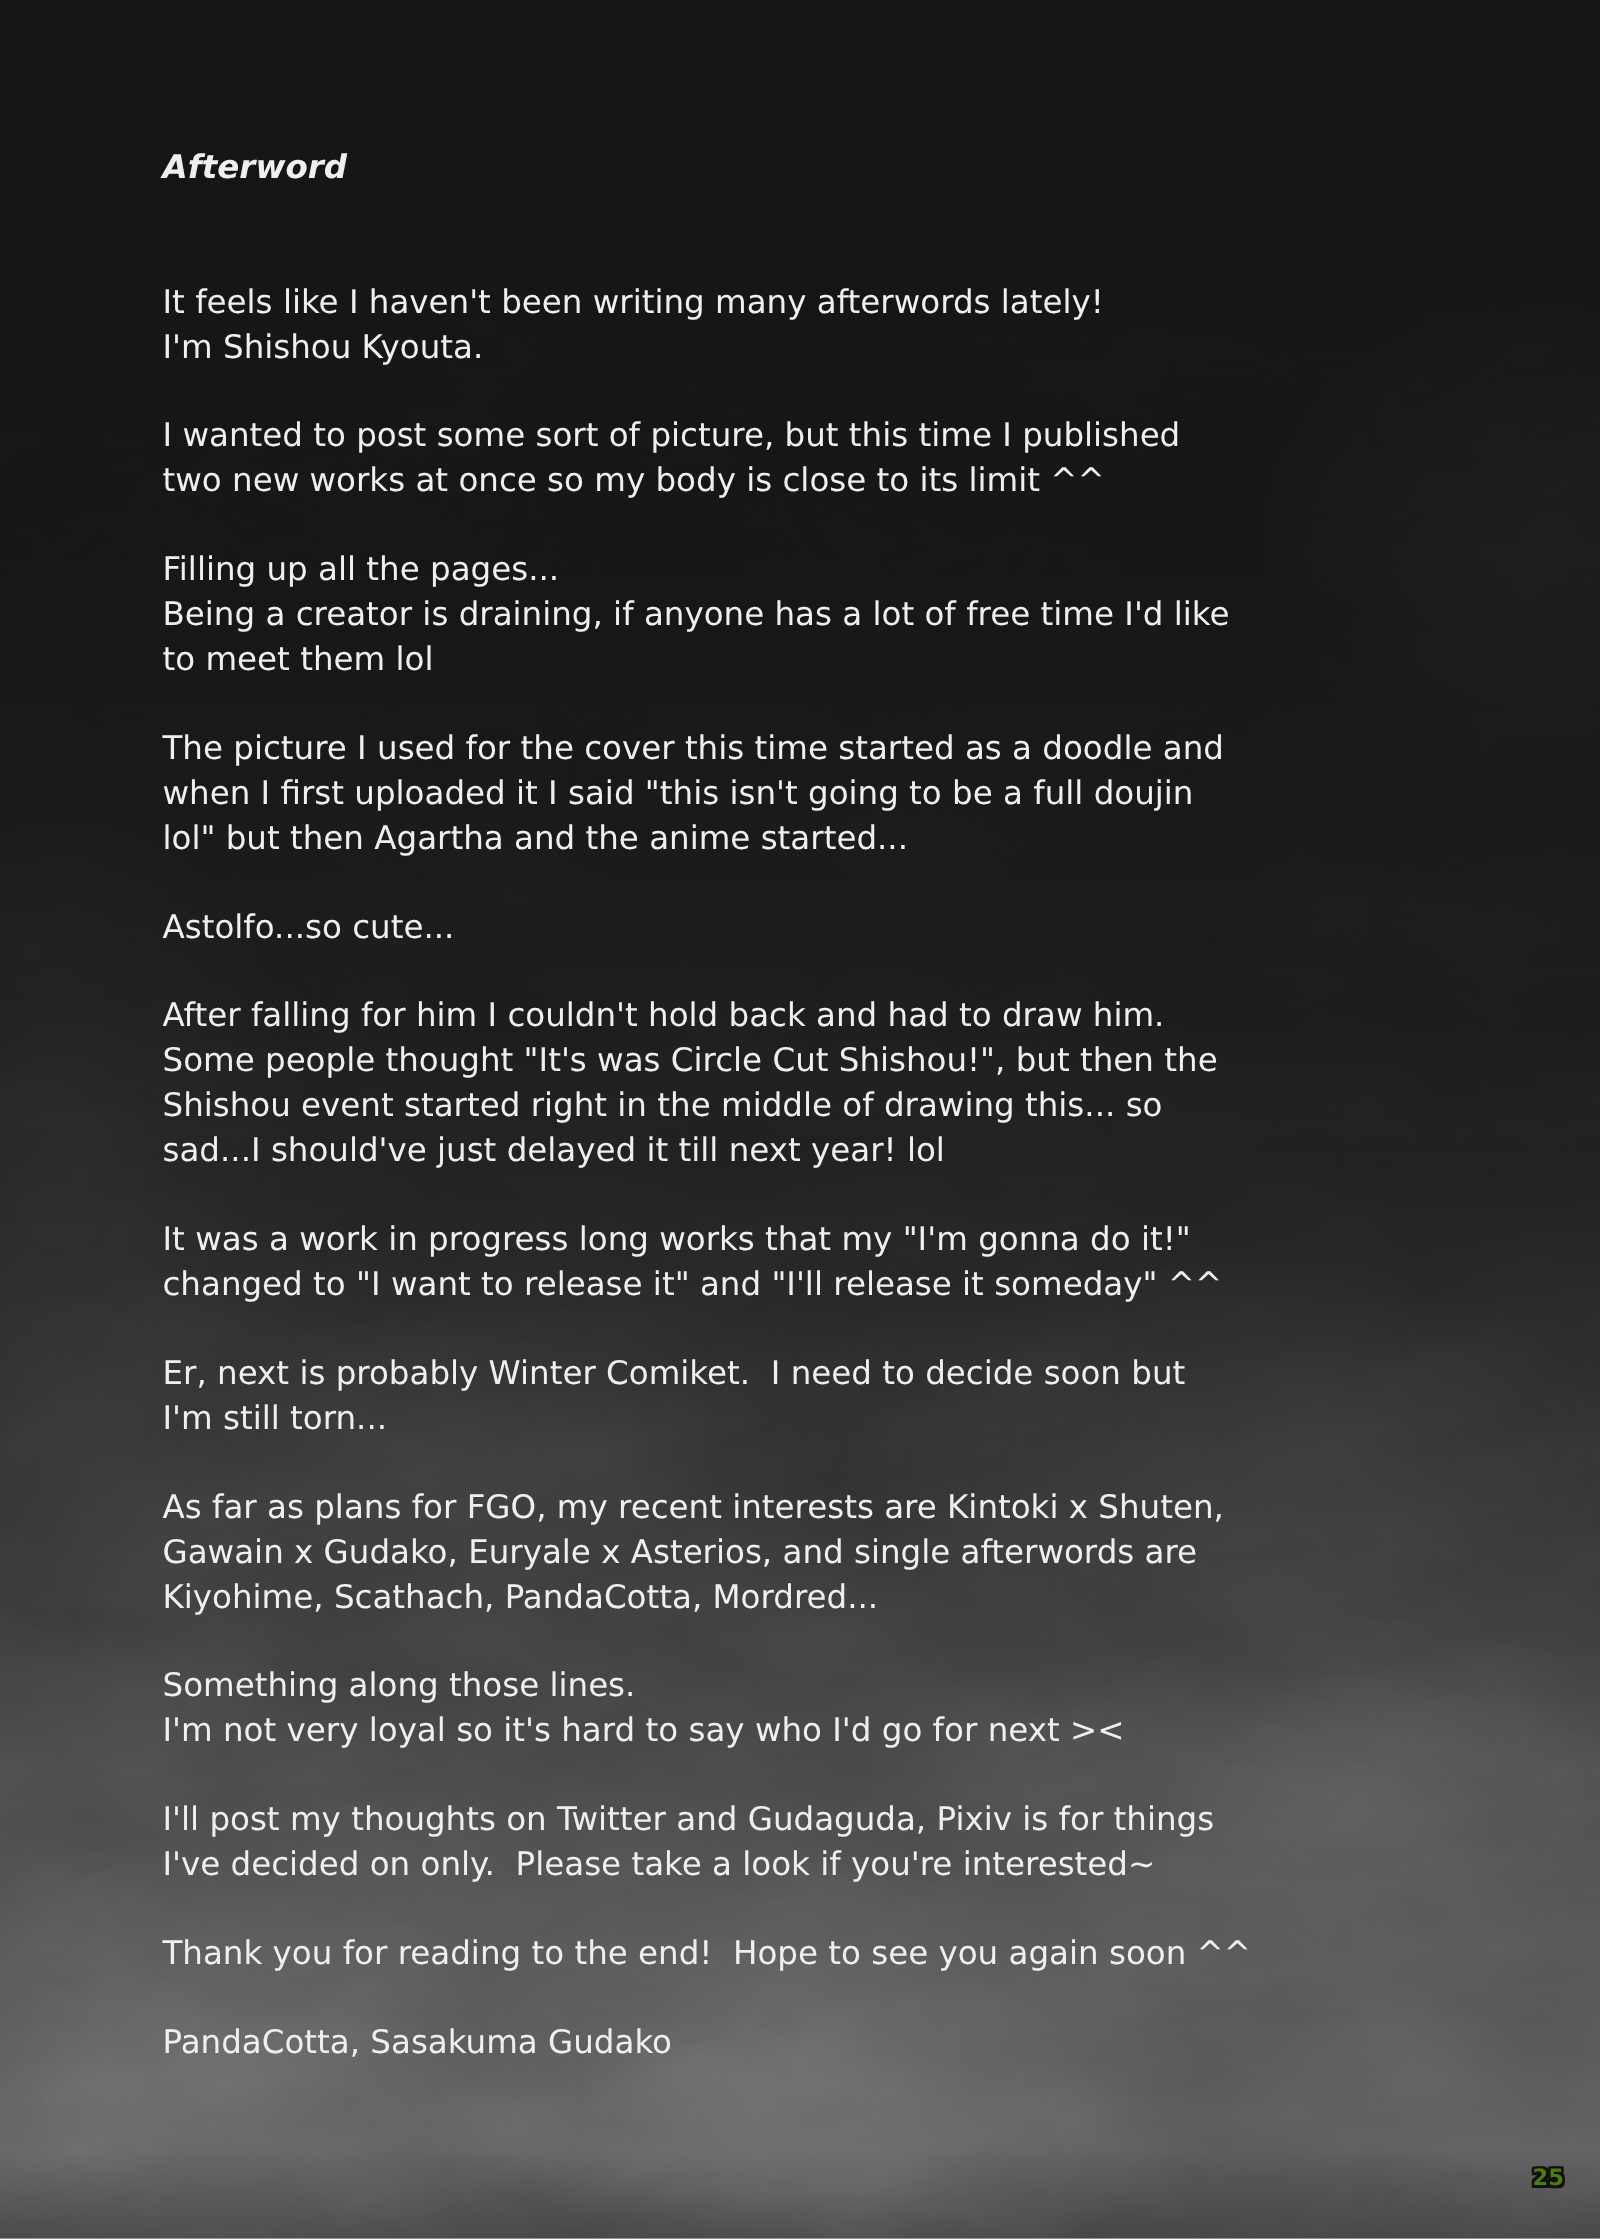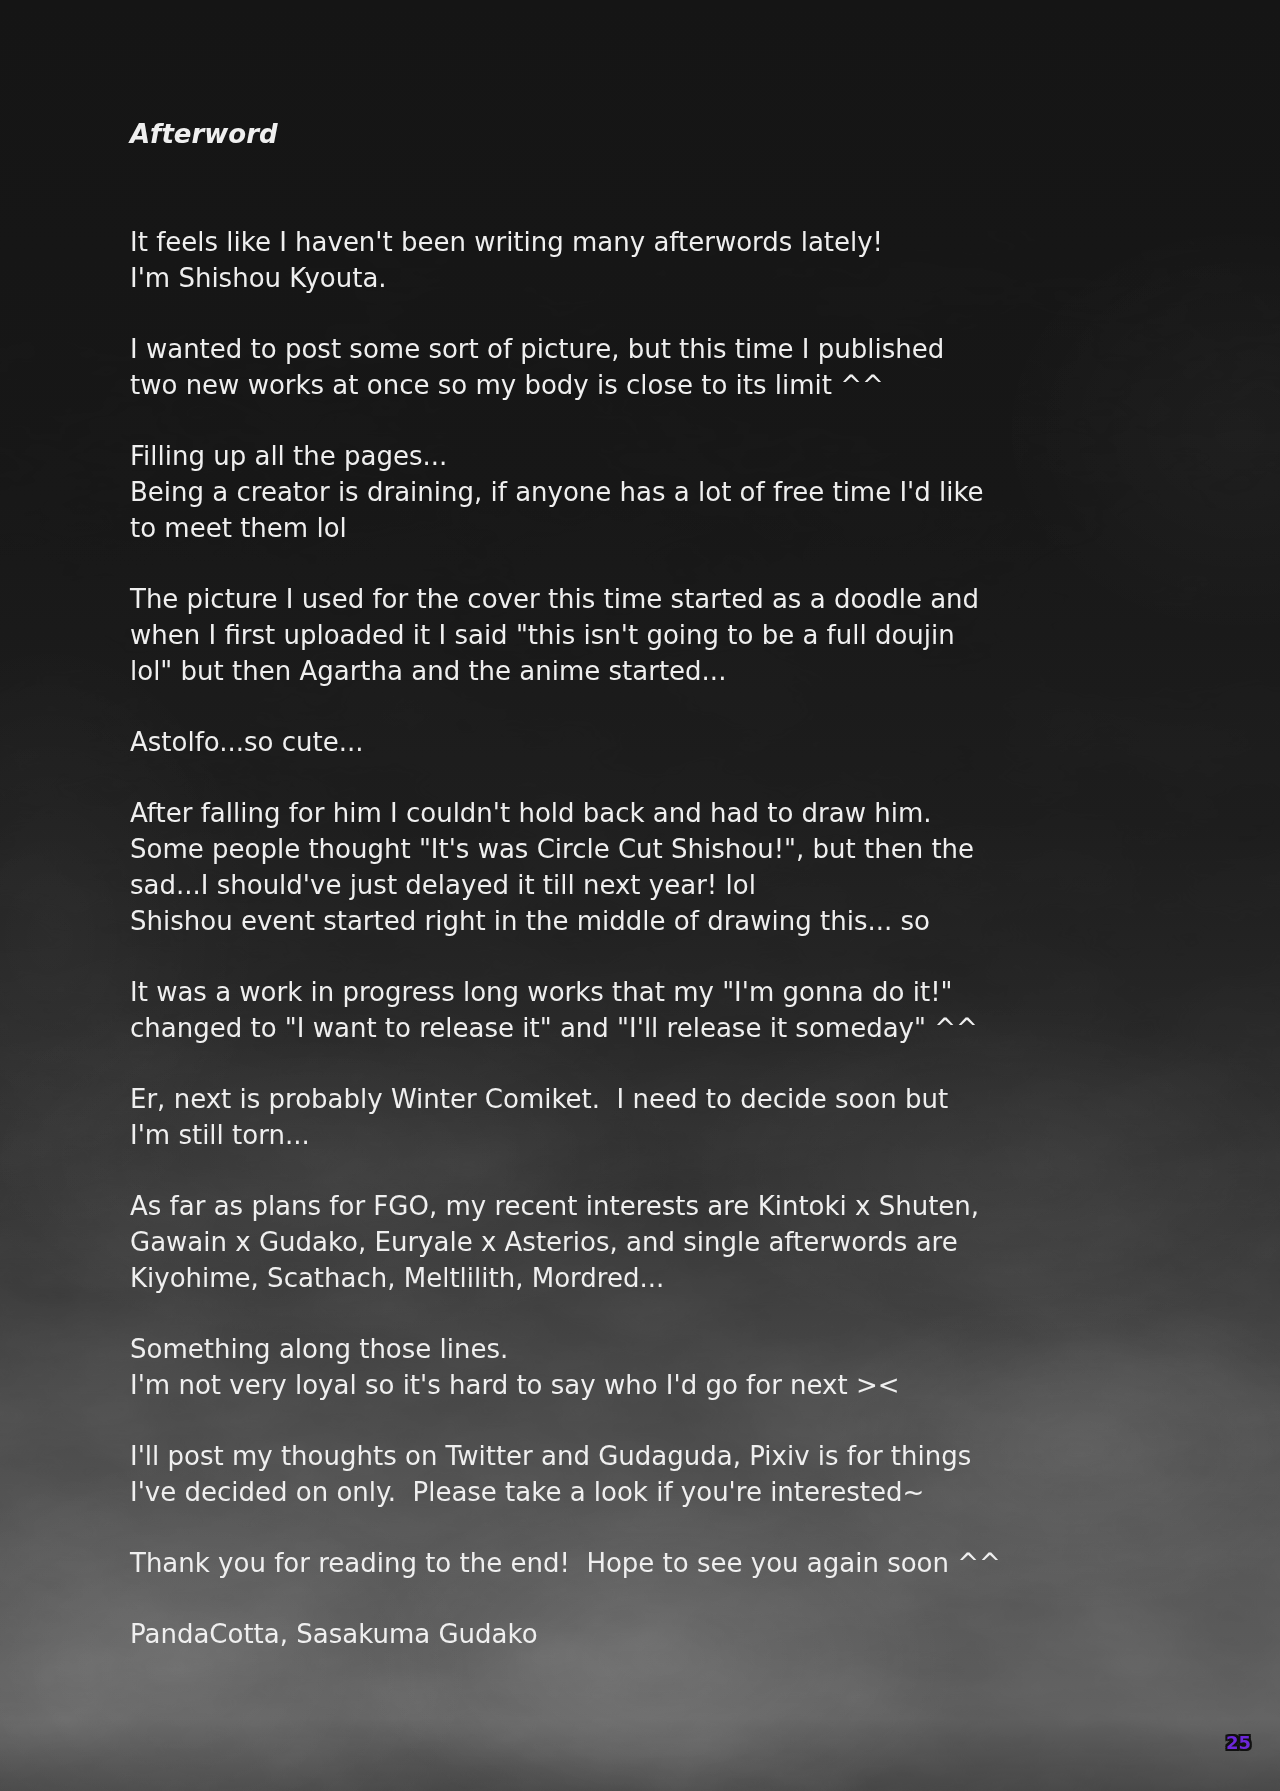--- a/index.html
+++ b/index.html
@@ -124,8 +124,8 @@
       <p class="para">
         <span class="line">After falling for him I couldn't hold back and had to draw him.</span>
         <span class="line">Some people thought "It's was Circle Cut Shishou!", but then the</span>
+        <span class="line">Shishou event started right in the middle of drawing this... so</span>
         <span class="line">sad...I should've just delayed it till next year! lol</span>
-        <span class="line">Shishou event started right in the middle of drawing this... so</span>
       </p>
       <p class="para">
         <span class="line">It was a work in progress long works that my "I'm gonna do it!"</span>

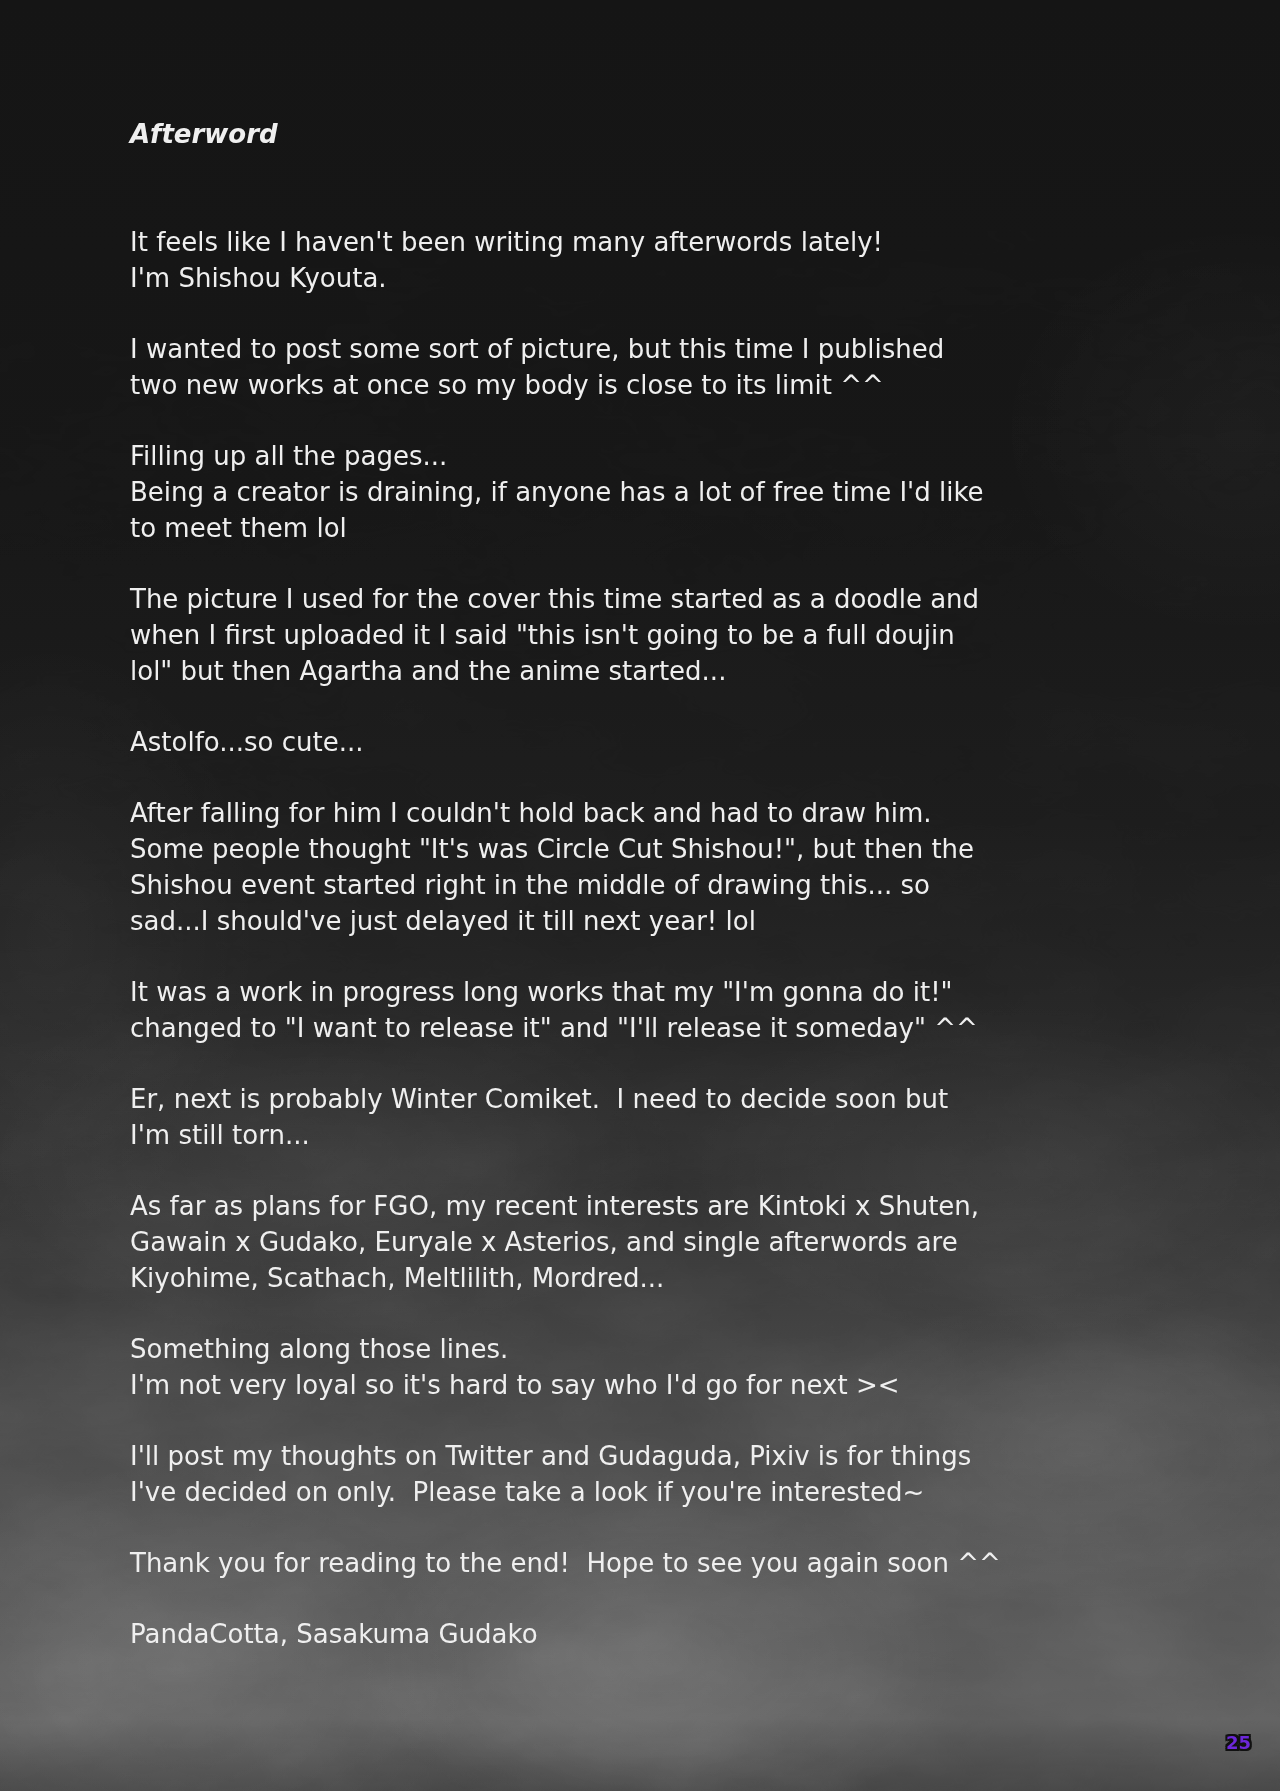--- a/index.html
+++ b/index.html
@@ -138,7 +138,7 @@
       <p class="para">
         <span class="line">As far as plans for FGO, my recent interests are Kintoki x Shuten,</span>
         <span class="line">Gawain x Gudako, Euryale x Asterios, and single afterwords are</span>
-        <span class="line">Kiyohime, Scathach, Meltlilith, Mordred...</span>
+        <span class="line">Kiyohime, Scathach, PandaCotta, Mordred...</span>
       </p>
       <p class="para">
         <span class="line">Something along those lines.</span>

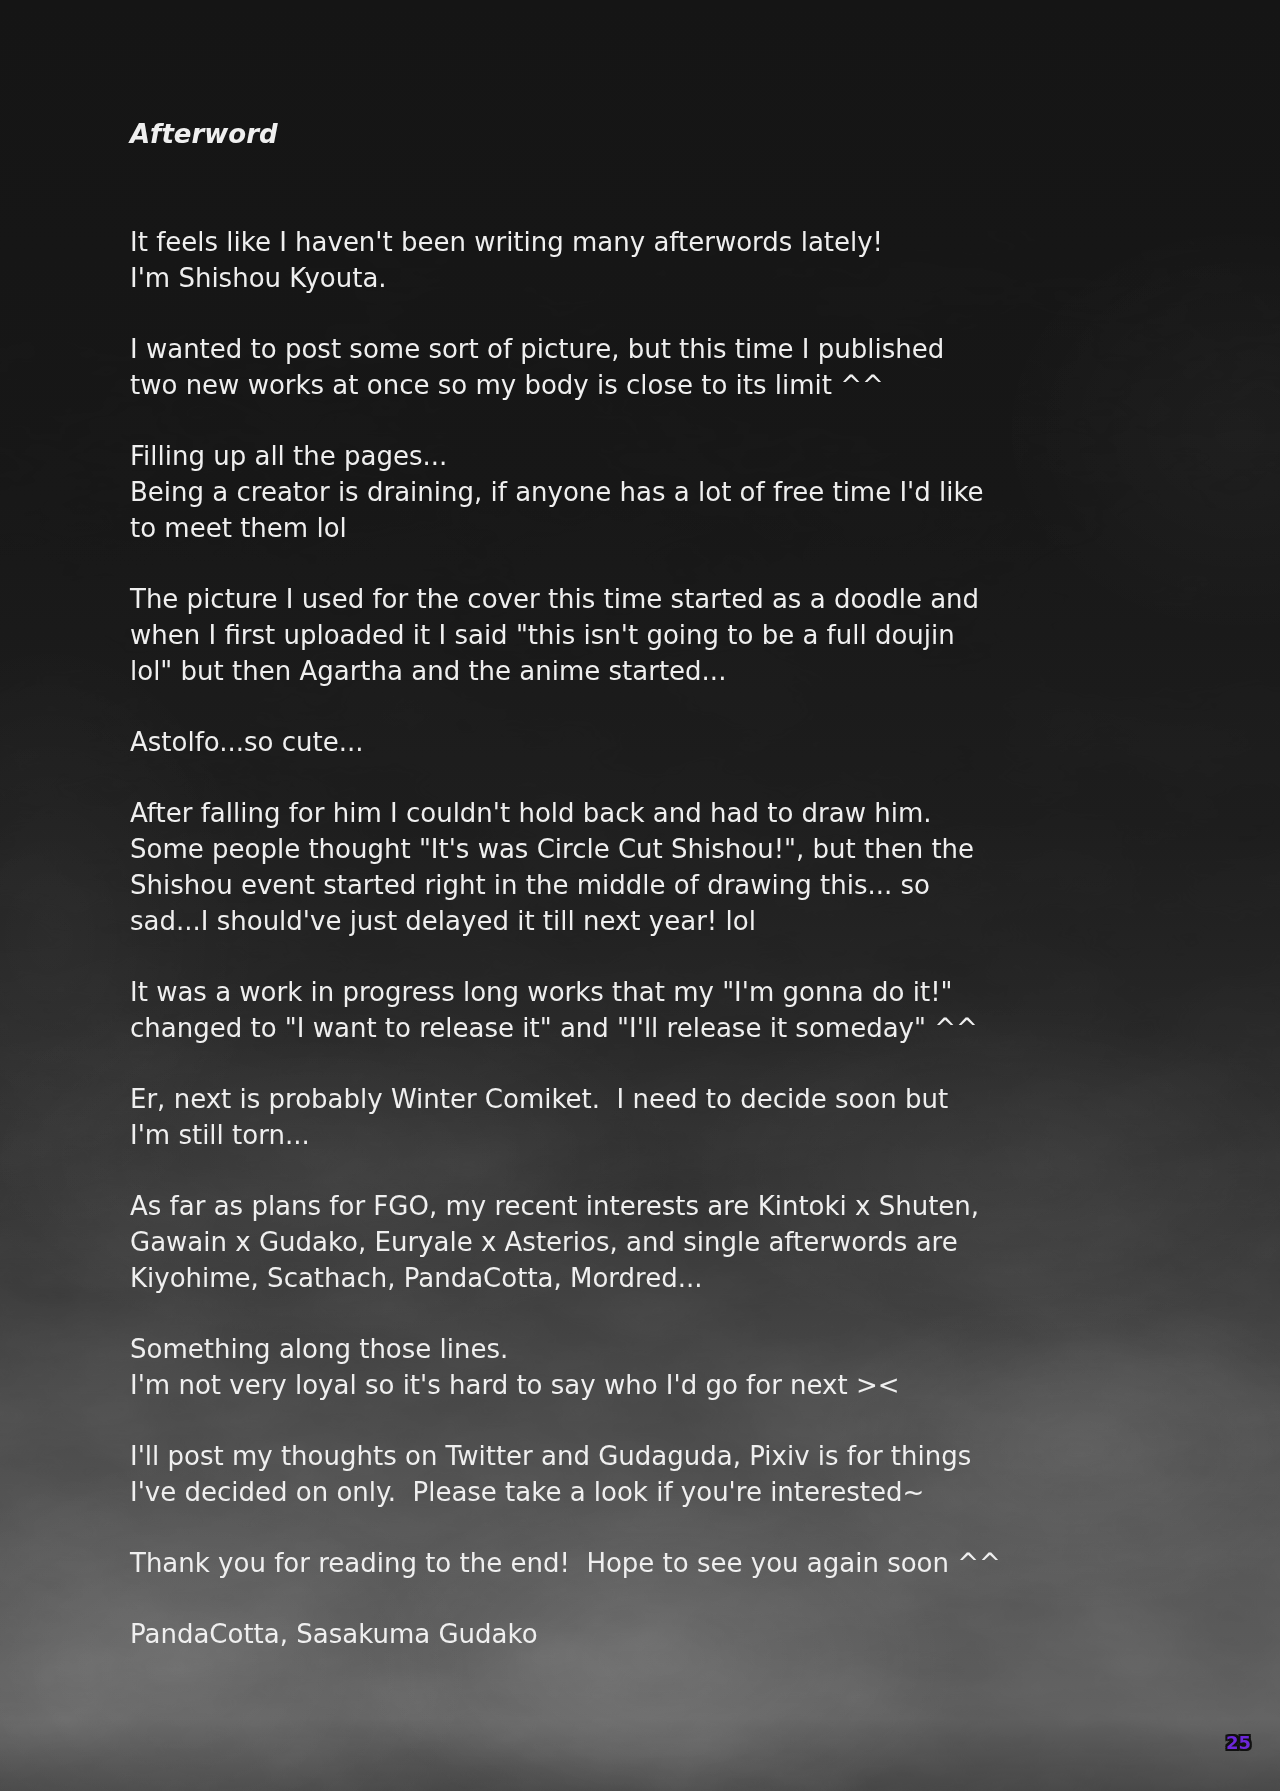--- a/index.html
+++ b/index.html
@@ -79,7 +79,7 @@
     top: 1732px;
     font-size: 18px;
     font-weight: bold;
-    color: #6d28d9;
+    color: #4d7c0f;
     text-shadow:
       -2px -2px 0 #111, 2px -2px 0 #111, -2px 2px 0 #111, 2px 2px 0 #111,
       -2px 0 0 #111, 2px 0 0 #111, 0 -2px 0 #111, 0 2px 0 #111;

